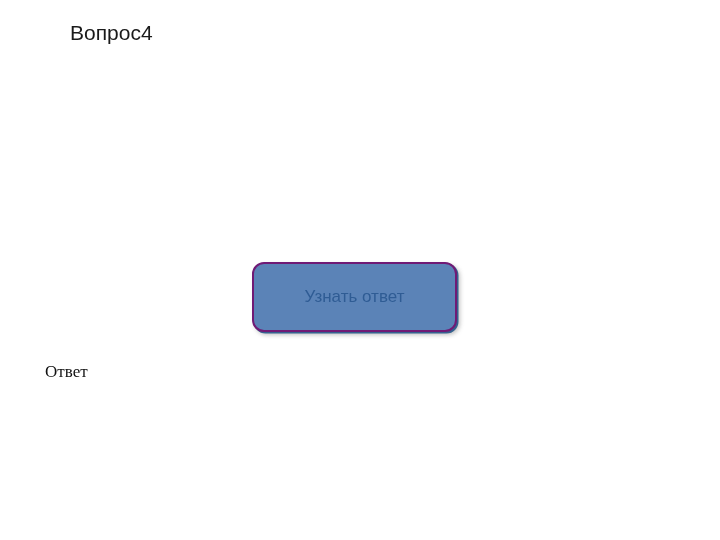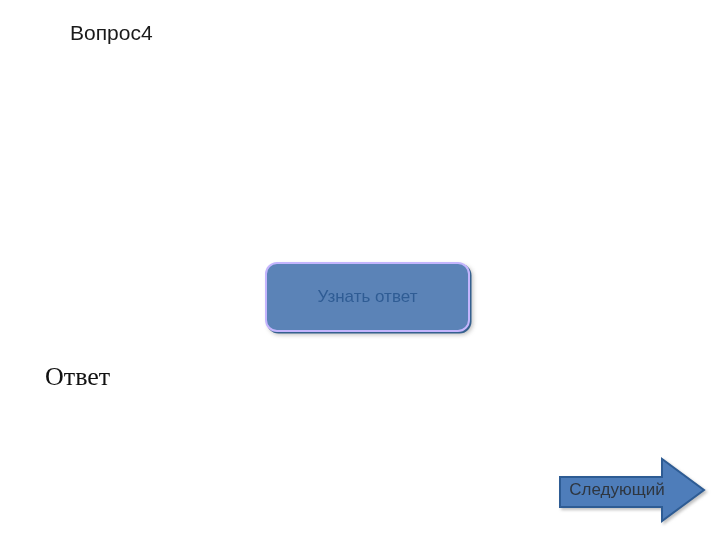--- a/index.html
+++ b/index.html
@@ -37,7 +37,7 @@
     width: 205px;
     height: 70px;
     background: #5b83b7;
-    border: 2px solid #c4b5fd;
+    border: 2px solid #701a75;
     border-radius: 12px;
     box-shadow: 1.5px 1.5px 0 #35618f, 3px 3px 4px rgba(120,120,120,0.45);
     color: #2f5c94;
@@ -48,7 +48,6 @@
     justify-content: center;
     cursor: pointer;
     padding: 0;
-    margin-left: 13px;
   }
   .nav-arrow {
     position: absolute;

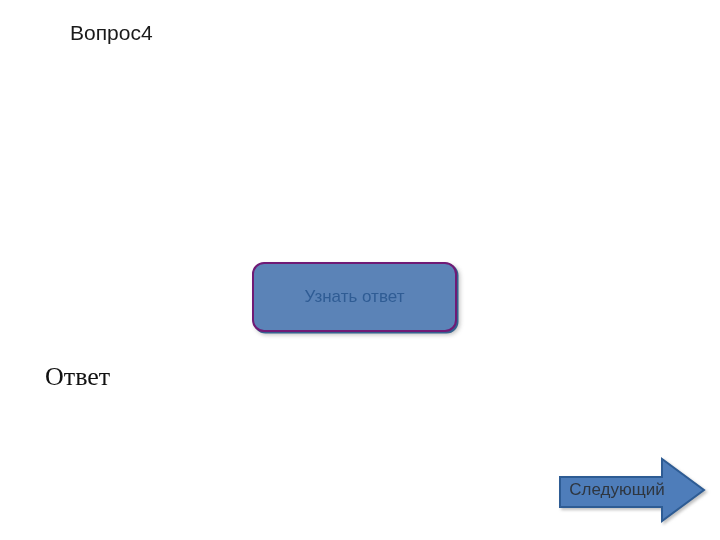--- a/index.html
+++ b/index.html
@@ -25,7 +25,7 @@
     left: 45px;
     top: 362px;
     font-family: "Liberation Serif", serif;
-    font-size: 26px;
+    font-size: 17px;
     line-height: 1.15;
     color: #111111;
     white-space: nowrap;

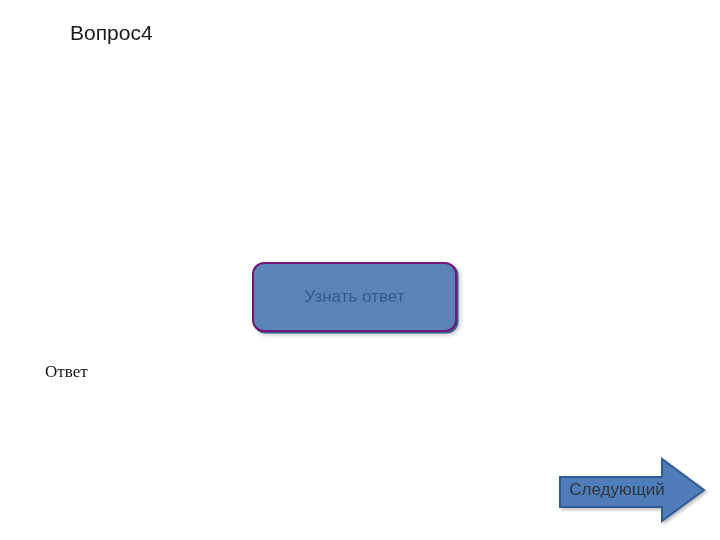--- a/index.html
+++ b/index.html
@@ -84,12 +84,6 @@
   <div class="answer-label">Ответ</div>
 
 
-  <div class="nav-arrow next">
-    <svg width="148" height="66" viewBox="0 0 148 66">
-      <polygon points="2,20 104,20 104,2 146,33 104,64 104,50 2,50" fill="#4E7DBA"></polygon>
-    </svg>
-    <span class="arrow-label">Следующий</span>
-  </div>
 
 </div>
 

